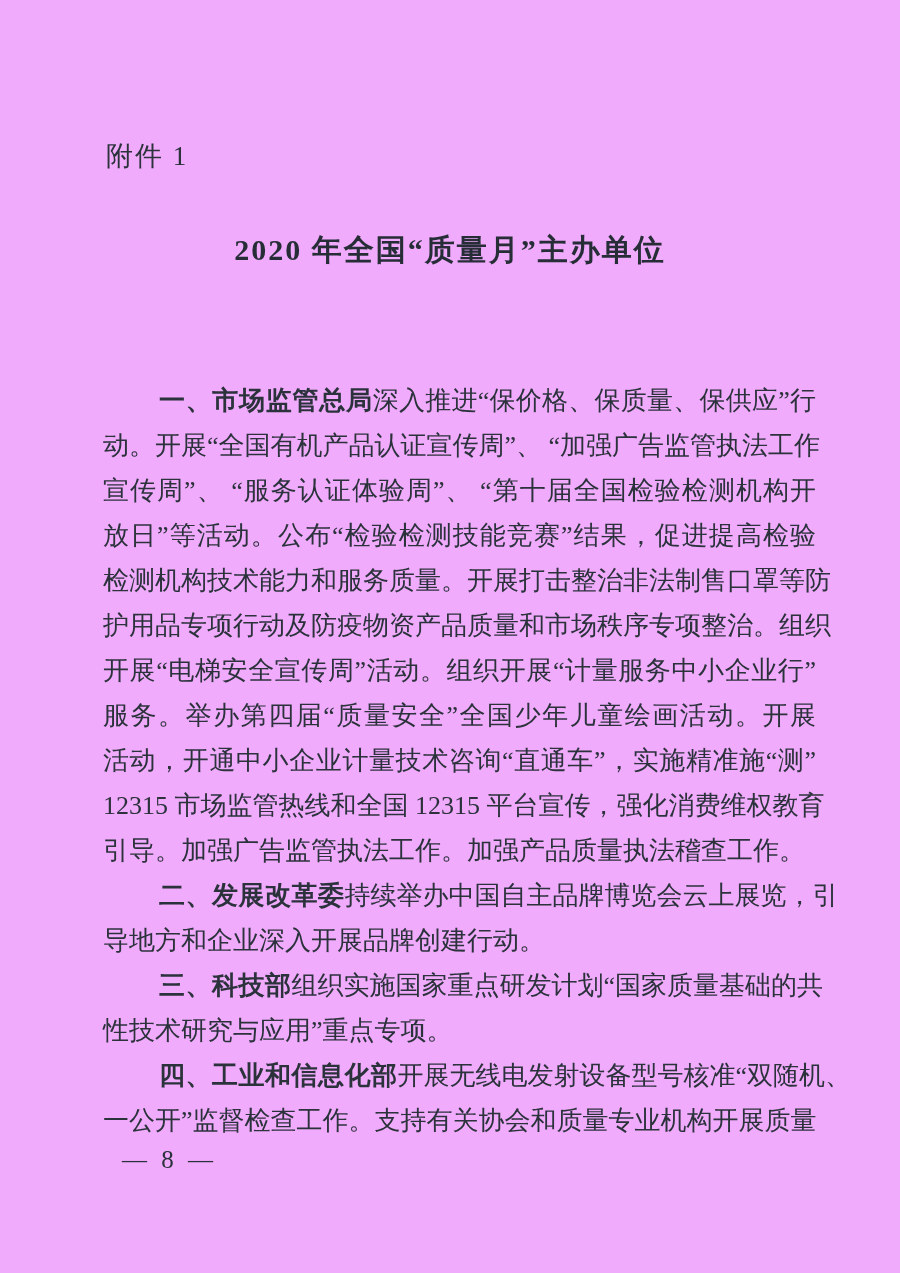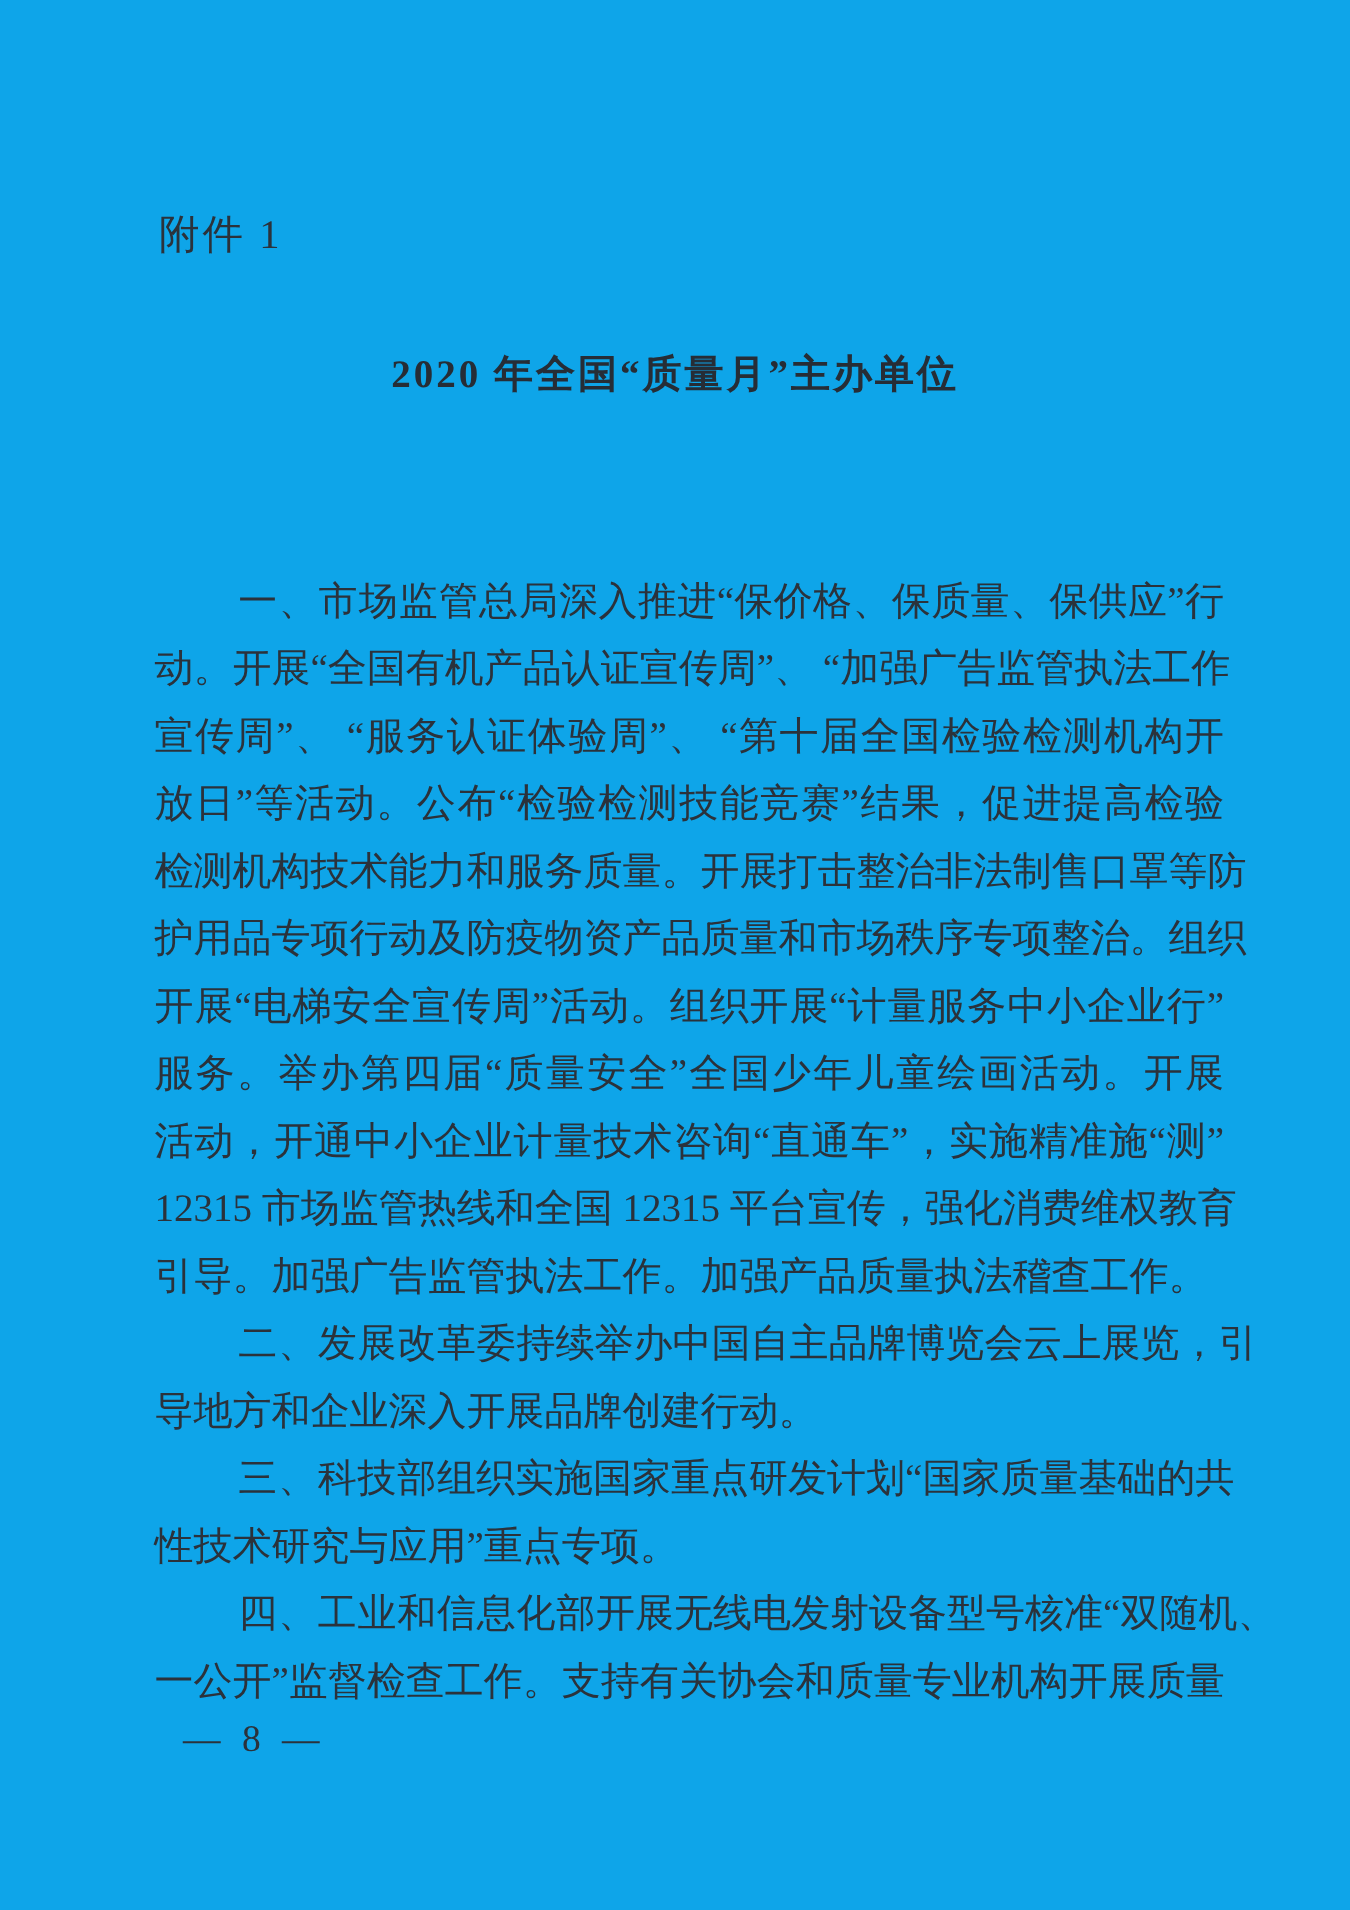--- a/index.html
+++ b/index.html
@@ -9,7 +9,7 @@
     width: 900px;
     height: 1273px;
     margin: 0 auto;
-    background: #0ea5e9;
+    background: #f0abfc;
     color: #2b323b;
     font-family: "Liberation Serif", "DejaVu Serif", serif;
     overflow: hidden;

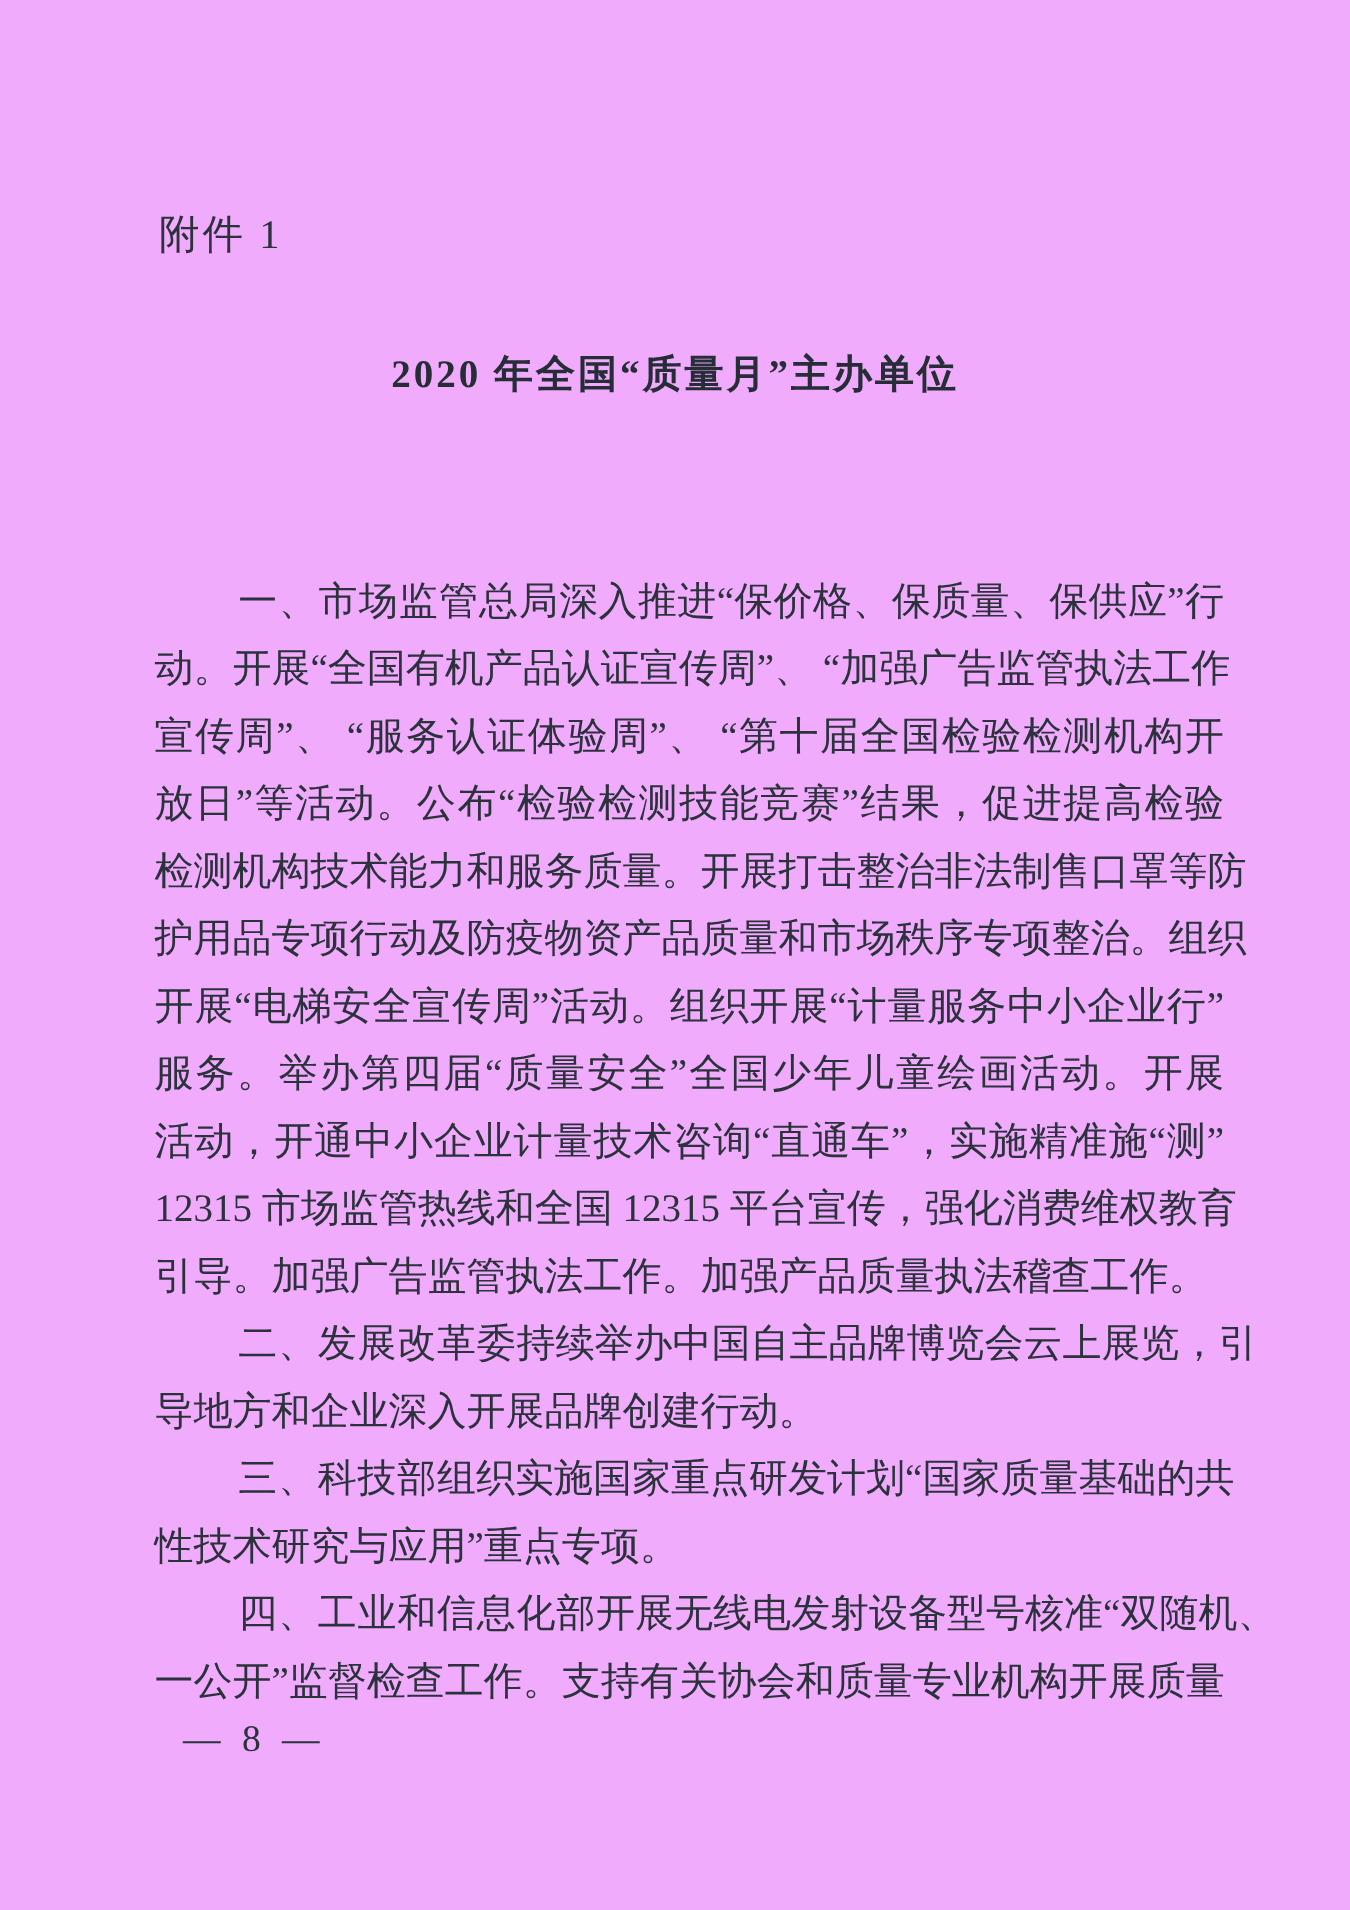--- a/index.html
+++ b/index.html
@@ -29,7 +29,7 @@
     width: 100%;
     text-align: center;
     font-weight: bold;
-    font-size: 26px;
+    font-size: 30px;
     line-height: 52px;
     letter-spacing: 2px;
     color: #262d36;

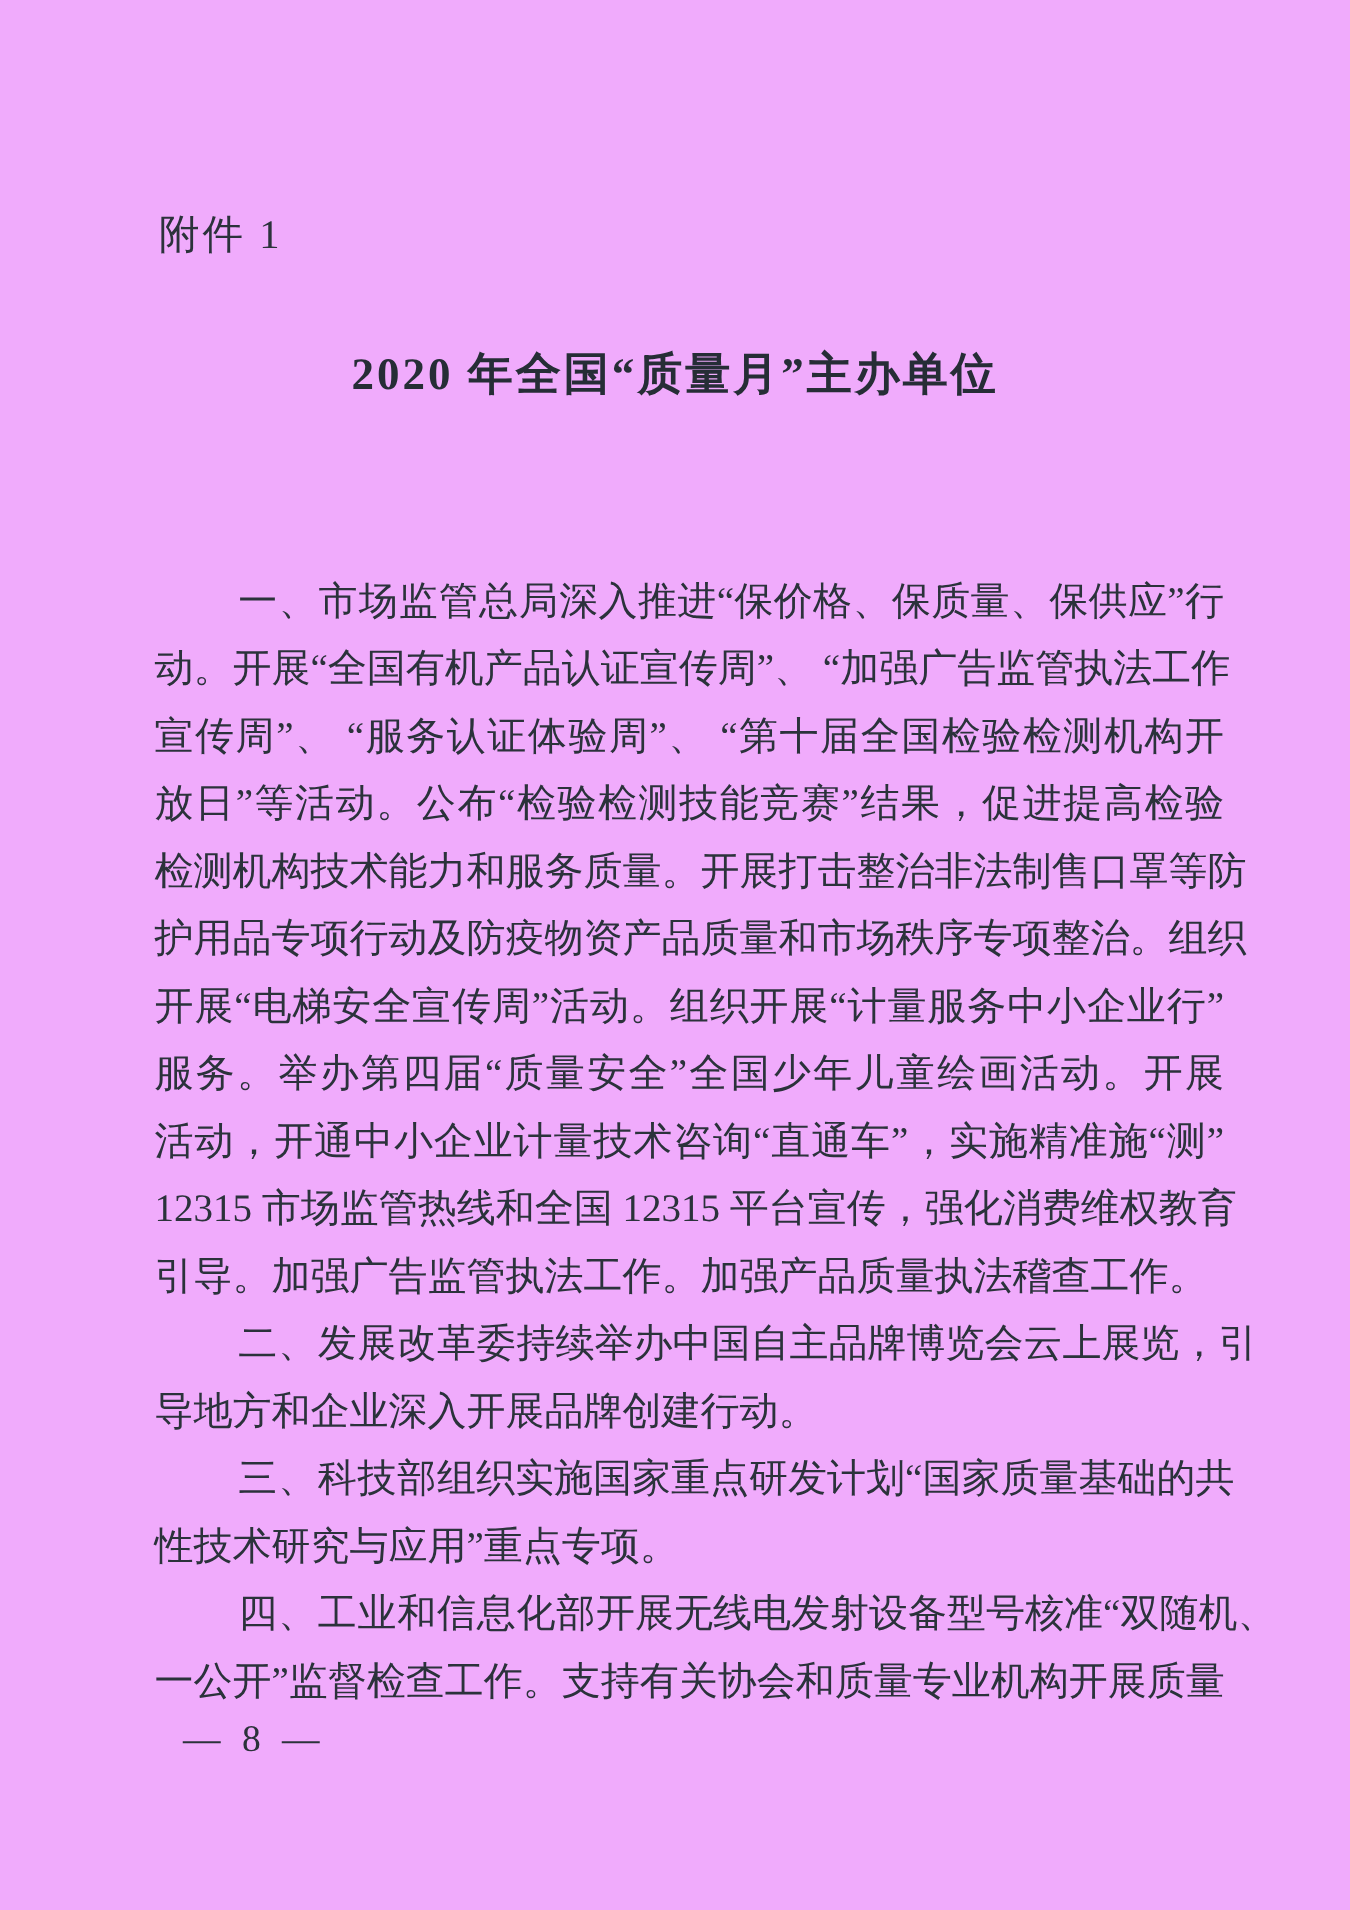--- a/index.html
+++ b/index.html
@@ -58,7 +58,7 @@
   }
   .lead {
     font-family: "Liberation Sans", "DejaVu Sans", sans-serif;
-    font-weight: normal;
+    font-weight: bold;
     letter-spacing: 0.5px;
   }
   .footer {

